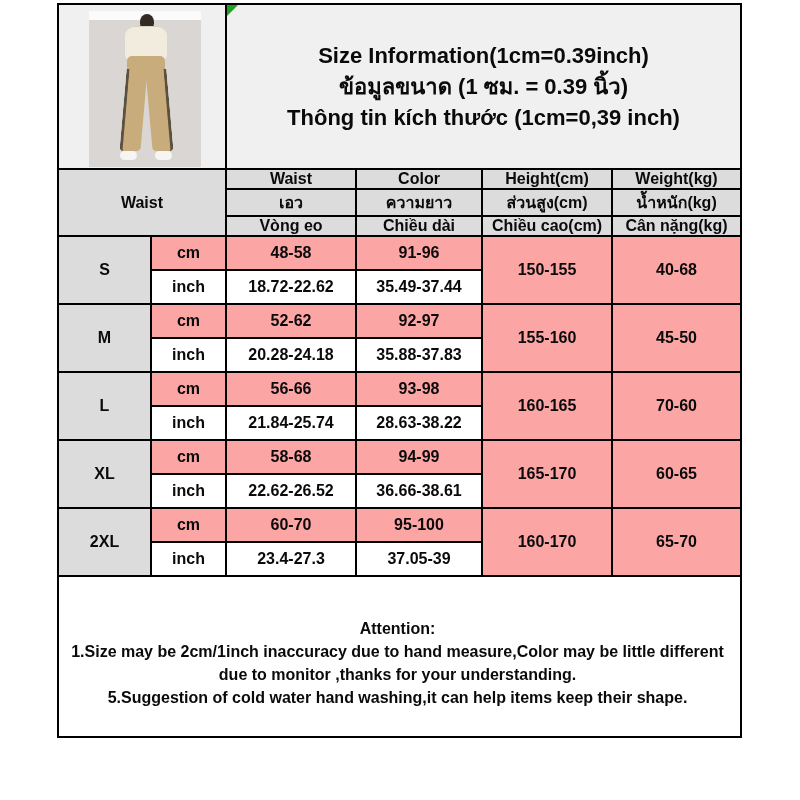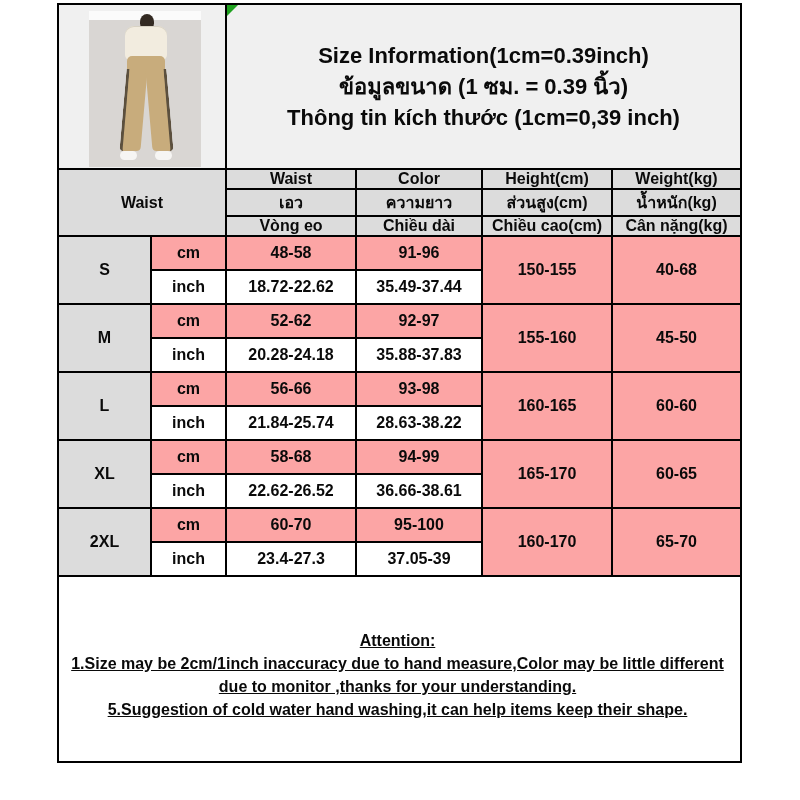--- a/index.html
+++ b/index.html
@@ -149,7 +149,7 @@
           <td>56-66</td>
           <td>93-98</td>
           <td rowspan="2">160-165</td>
-          <td rowspan="2">60-60</td>
+          <td rowspan="2">70-60</td>
         </tr>
         <tr class="inch-row">
           <td class="unit">inch</td>

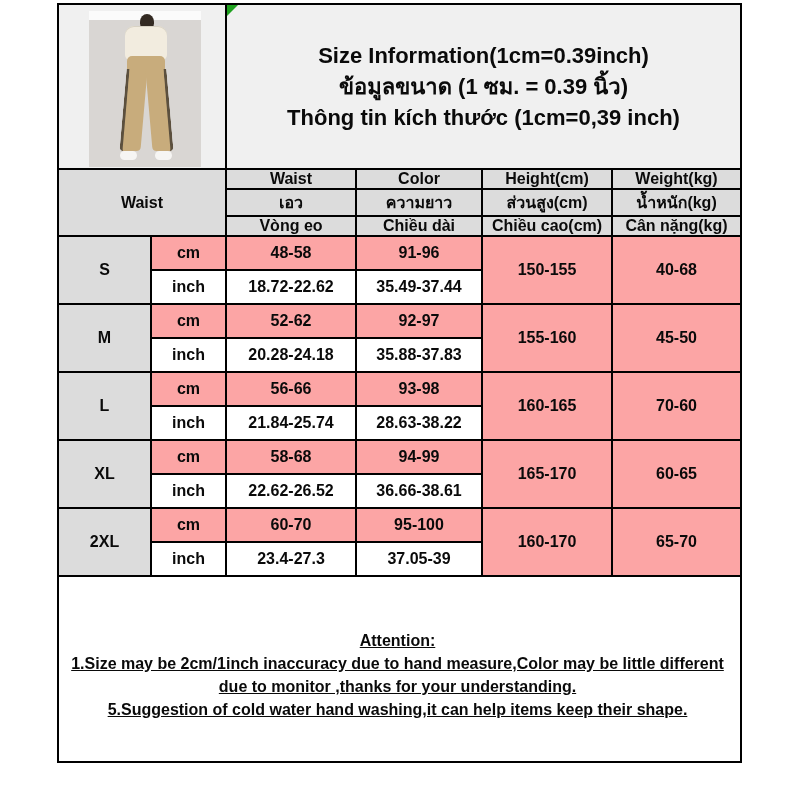--- a/index.html
+++ b/index.html
@@ -54,8 +54,8 @@
   td.unit { font-size:15px; }
 
   
-  td.attention { background:#ffffff; height:186px; vertical-align:top; text-align:left;
-                 font-weight:normal; font-size:16px; line-height:23px; padding:12px 8px 0 4px;text-decoration:underline; }
+  td.attention { background:#ffffff; height:161px; vertical-align:top; text-align:left;
+                 font-weight:normal; font-size:16px; line-height:23px; padding:12px 8px 0 4px; }
 </style>
 </head>
 <body>

